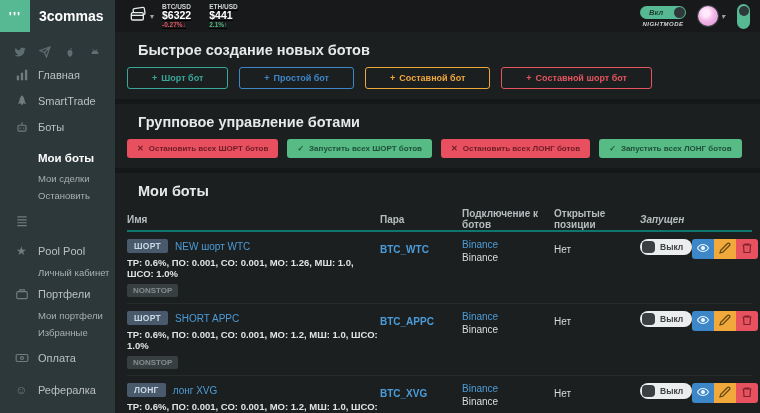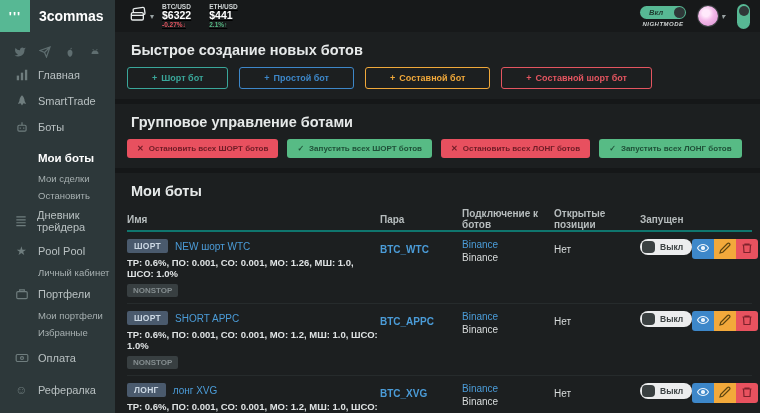--- a/index.html
+++ b/index.html
@@ -52,7 +52,7 @@
 
   
   main { flex:1; overflow:hidden; background:#1c1f20; padding:0 8px 0 12px; }
-  h2.sec { font-size:14.5px; font-weight:bold; color:#e6e9e9; margin:10px 4px 9px; }
+  h2.sec { font-size:14.5px; font-weight:bold; color:#e6e9e9; margin:10px 11px 9px; }
   .divider { height:5px; background:#151718; margin:10px -8px 0 -12px; }
 
   .qc-row { display:flex; gap:11px; }

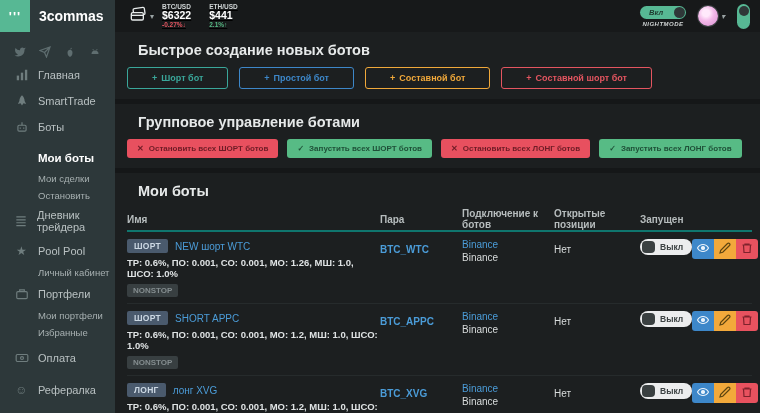--- a/index.html
+++ b/index.html
@@ -226,7 +226,6 @@
               <path d="M4 5h16M4 10h16M4 15h16M4 20h16"></path>
             </svg>
         </span>
-        <span>Дневник трейдера</span>
       </div>
       <div class="s-item main mt4">
         <span class="ic">★</span>

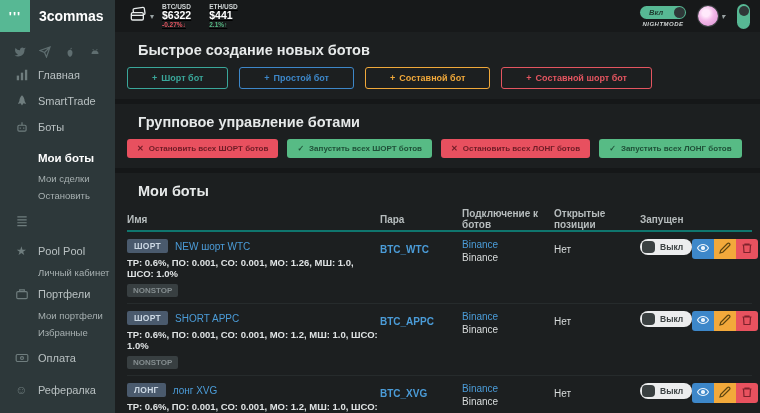--- a/index.html
+++ b/index.html
@@ -77,7 +77,7 @@
   .c-conn { width:92px; flex:0 0 92px; }
   .c-pos  { width:86px; flex:0 0 86px; }
   .c-run  { width:112px; flex:0 0 112px; display:flex; align-items:flex-start; justify-content:space-between; }
-  .tbl-head .c-run { align-items:center; }
+  .tbl-head .c-run { align-items:center;font-style:italic; }
 
   .bot-row { display:flex; padding:7px 0 6px; border-bottom:1px solid #262b2c; }
   .br-line1 { display:flex; align-items:center; gap:7px; }

